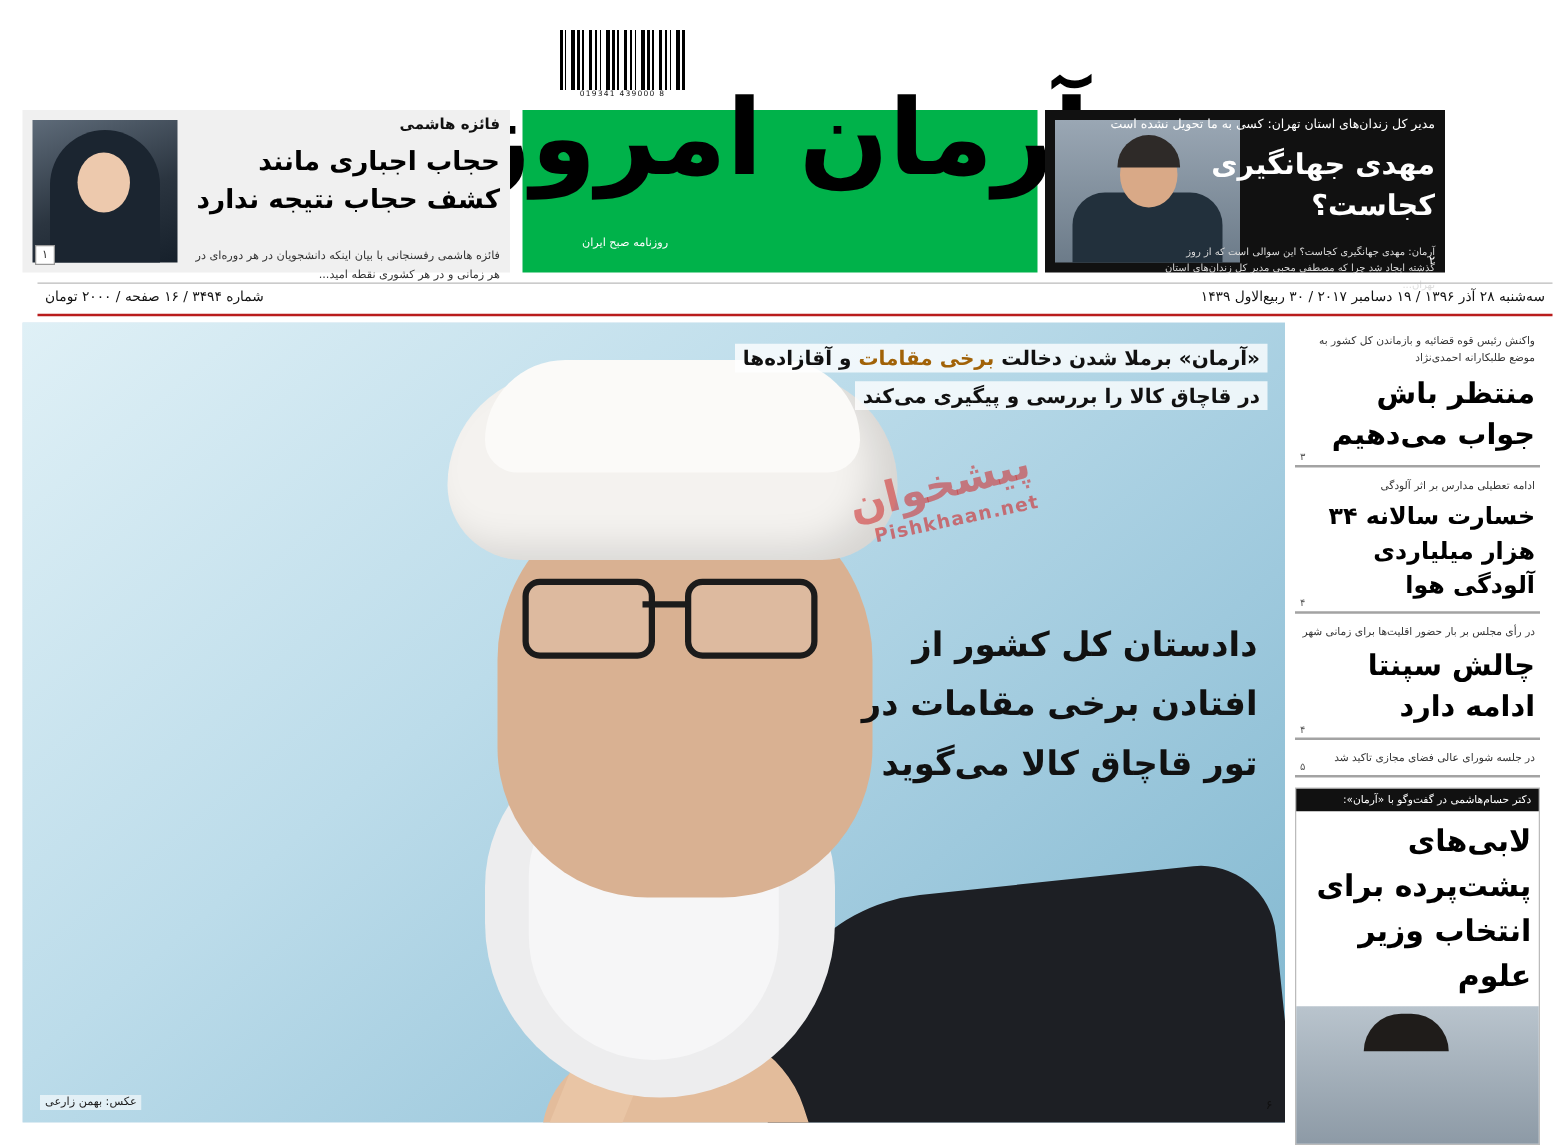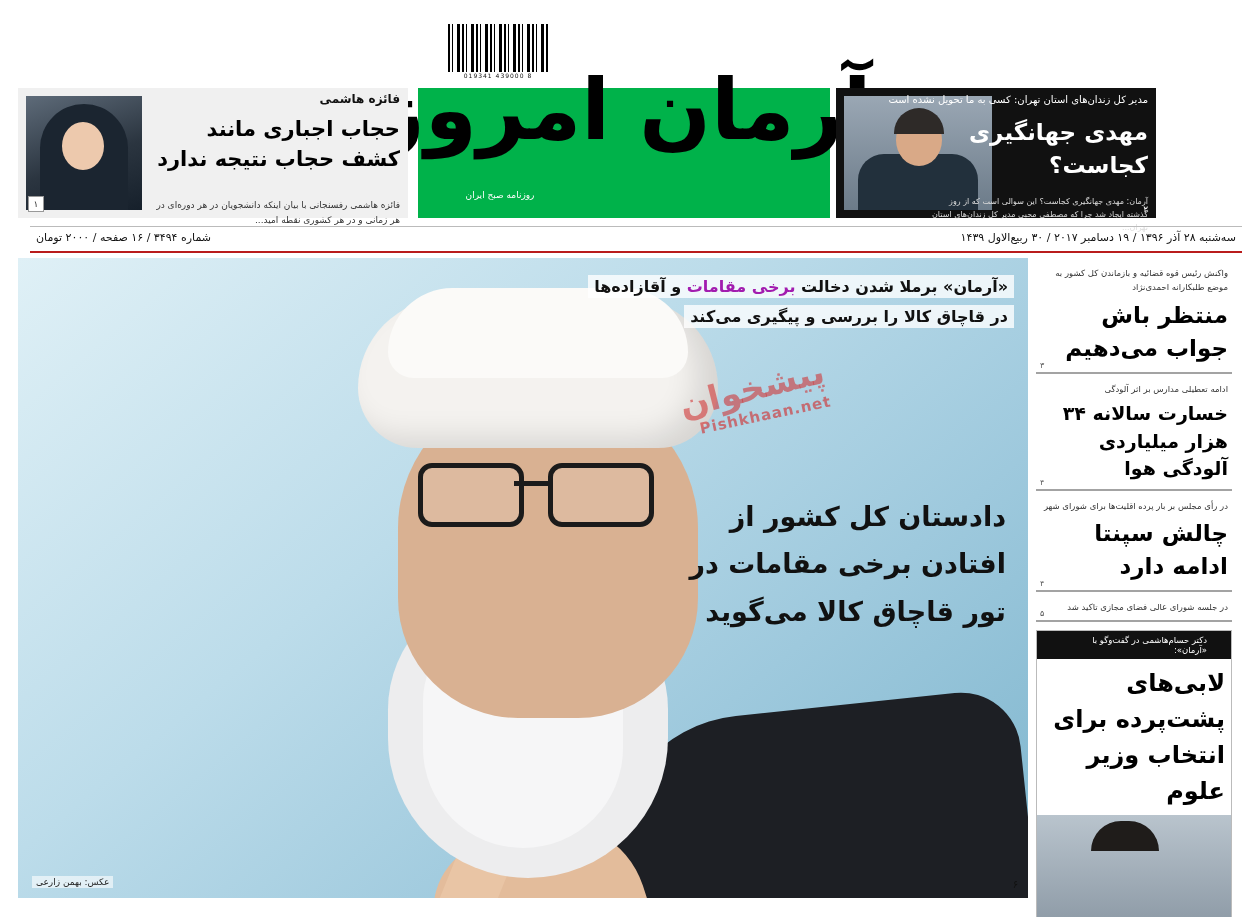--- a/index.html
+++ b/index.html
@@ -79,7 +79,7 @@
 
   .overlay-kicker{position:absolute;right:14px;top:14px;width:600px;text-align:right;
     font-size:16px;font-weight:bold;line-height:1.85;color:#111;direction:rtl;}
-  .overlay-kicker .hl{color:#a21caf;}
+  .overlay-kicker .hl{color:#a16207;}
   .overlay-kicker span.k{background:rgba(255,255,255,.78);padding:2px 6px;}
   .maintitle{position:absolute;right:20px;top:90px;width:580px;text-align:right;
     font-size:96px;font-weight:bold;color:#111;line-height:1;direction:rtl;}

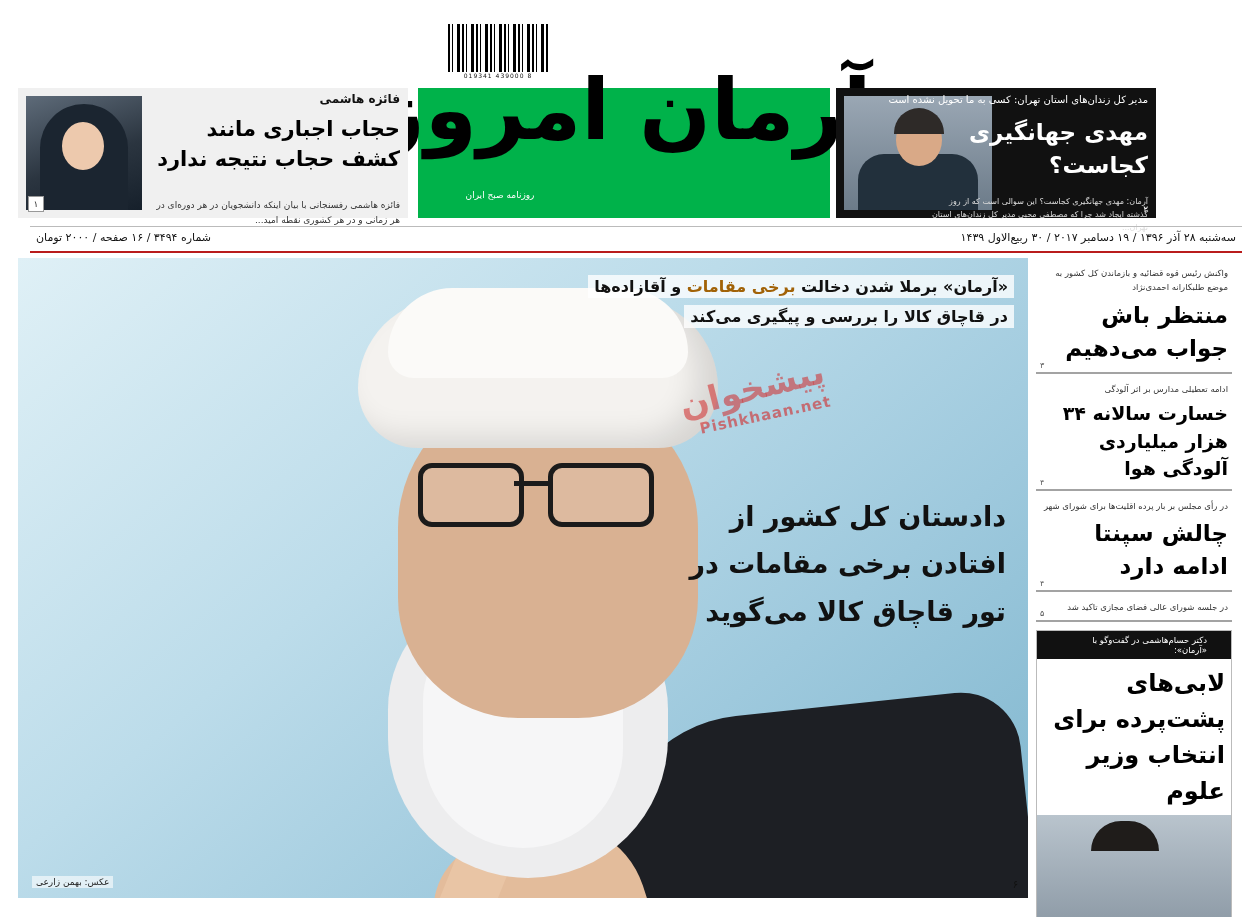--- a/index.html
+++ b/index.html
@@ -199,7 +199,7 @@
     </div>
 
     <div class="item">
-      <div class="kicker">در رأی مجلس بر بار پرده اقلیت‌ها برای شورای شهر</div>
+      <div class="kicker">در رأی مجلس بر بار حضور اقلیت‌ها برای زمانی شهر</div>
       <div class="hl">چالش سپنتا ادامه دارد</div>
       <div class="pg">۴</div>
     </div>

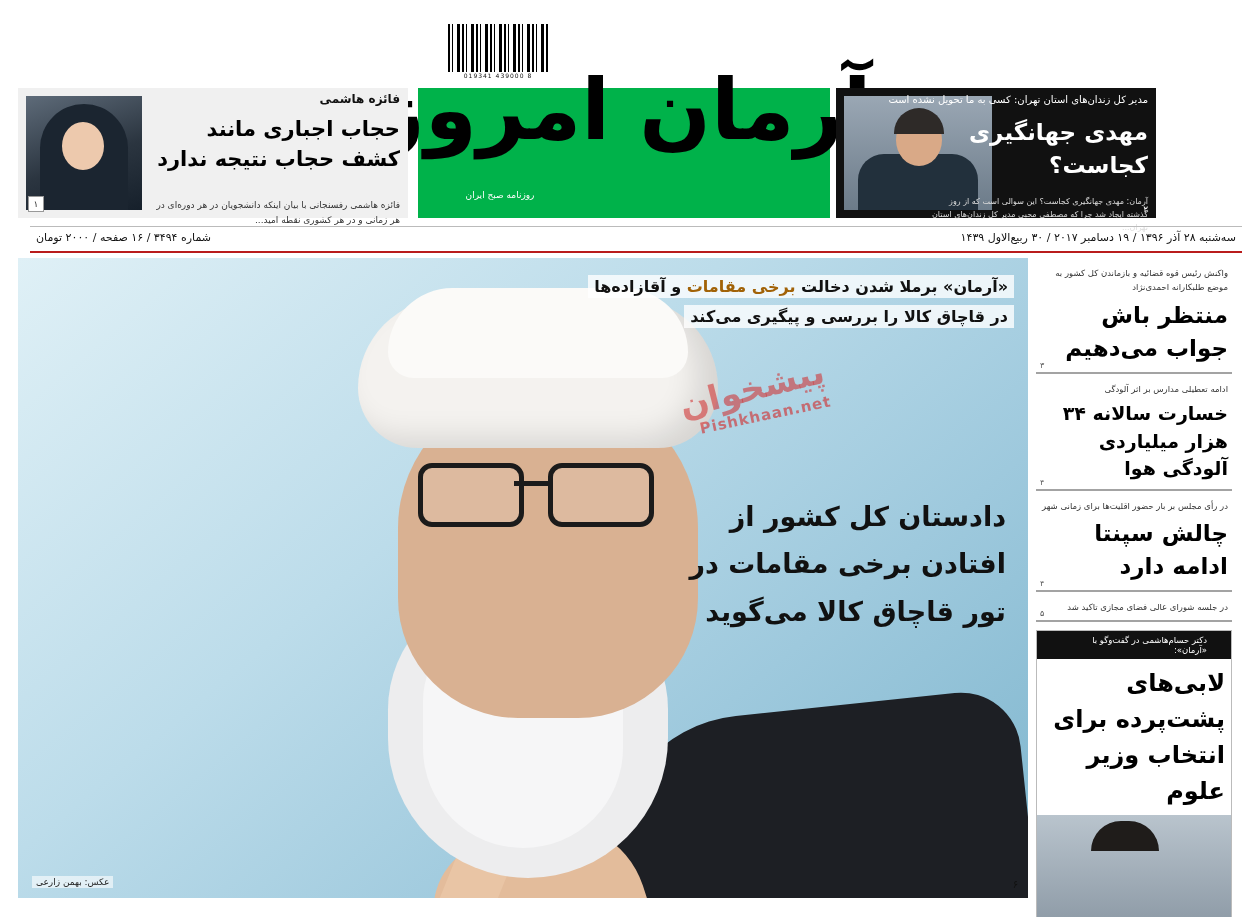--- a/index.html
+++ b/index.html
@@ -100,7 +100,7 @@
   .side .item:last-of-type{border-bottom:none;}
   .side .pg{position:absolute;left:4px;bottom:2px;font-size:8px;color:#555;}
   .side .promo{margin-top:8px;border:1px solid #bbb;}
-  .side .promo .ptop{background:#111;color:#fff;font-size:8.5px;padding:4px 24px;text-align:right;direction:rtl;}
+  .side .promo .ptop{background:#111;color:#fff;font-size:8.5px;padding:4px 6px;text-align:right;direction:rtl;}
   .side .promo .phl{font-size:24px;font-weight:bold;line-height:1.5;padding:6px;text-align:right;direction:rtl;color:#000;}
   .side .promo .pimg{height:110px;background:linear-gradient(180deg,#b9c4cd,#8d9aa6);position:relative;overflow:hidden;}
   .side .promo .pimg .hair{position:absolute;left:54px;top:6px;width:68px;height:30px;border-radius:34px 34px 0 0;background:#1f1c1a;}

